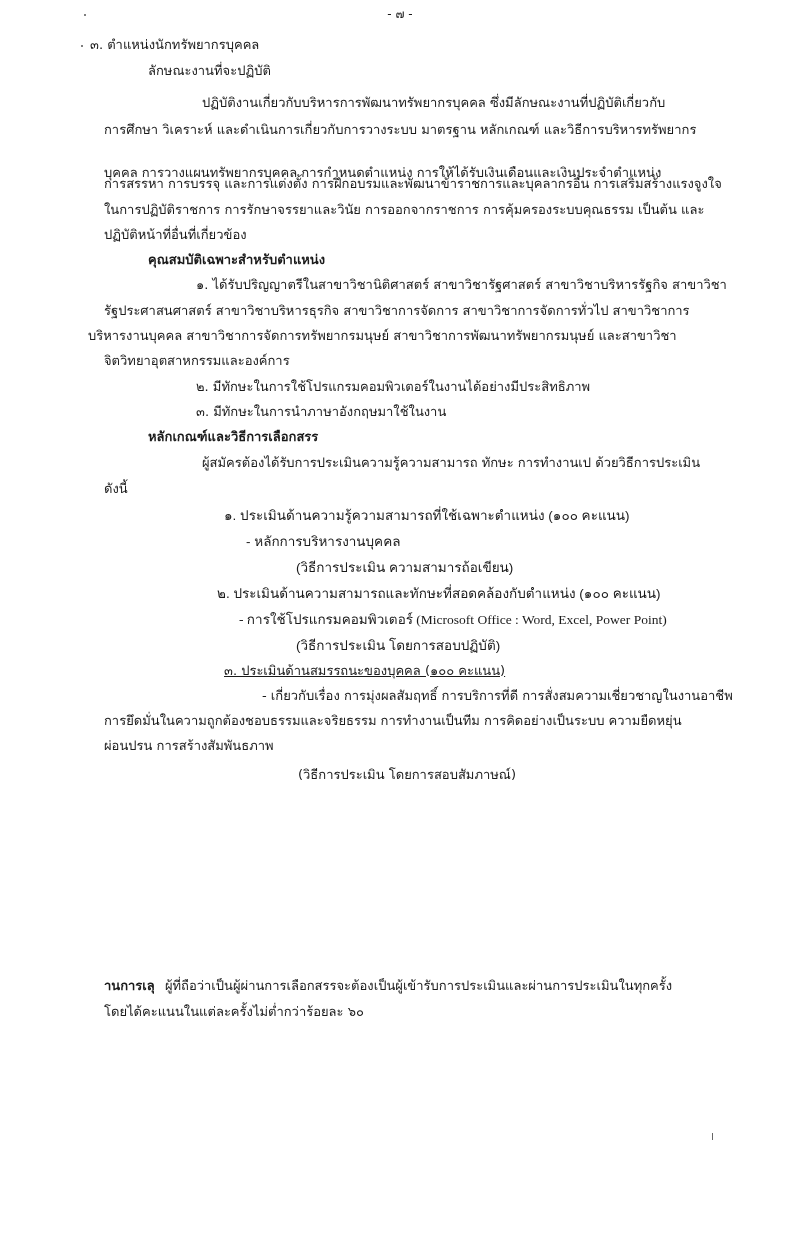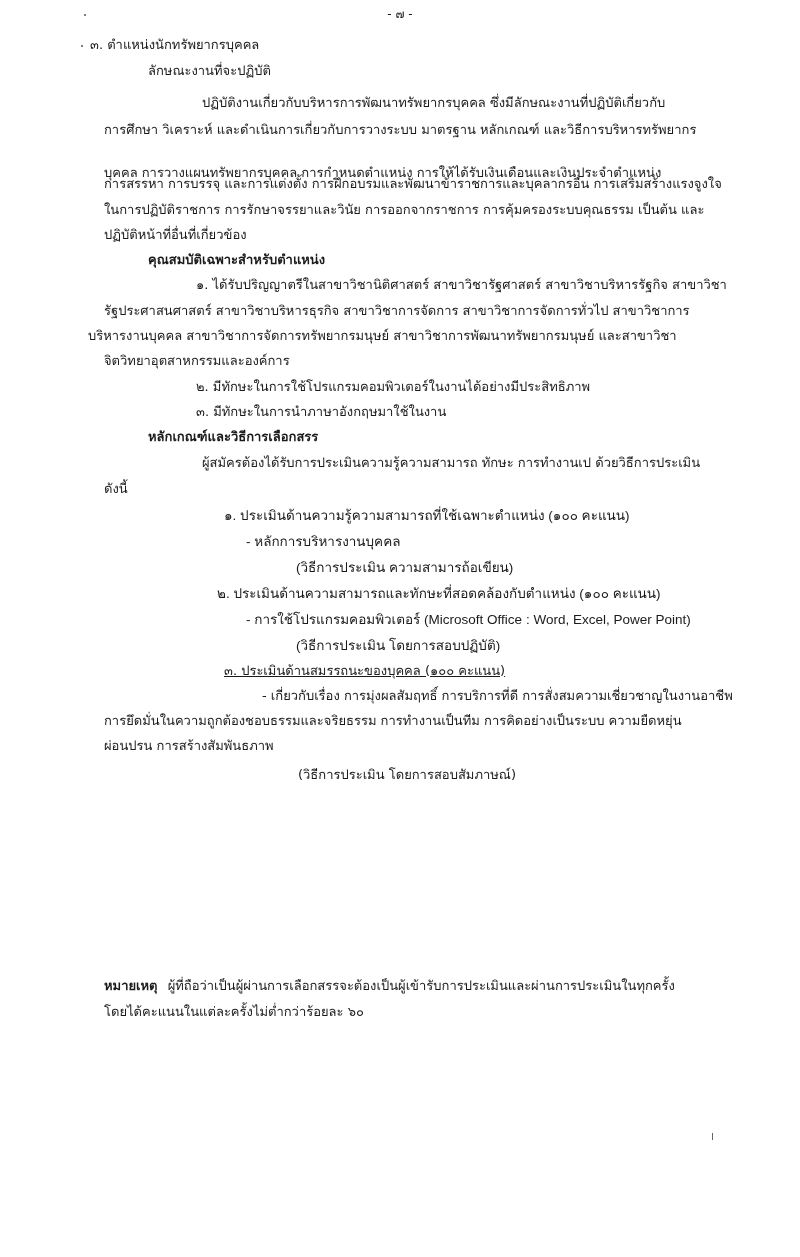--- a/index.html
+++ b/index.html
@@ -50,7 +50,7 @@
   <div class="line sans2" style="left:296px;top:559px;">(วิธีการประเมิน ความสามารถ้อเขียน)</div>
 
   <div class="line sans2" style="left:217px;top:585px;">๒.  ประเมินด้านความสามารถและทักษะที่สอดคล้องกับตำแหน่ง (๑๐๐ คะแนน)</div>
-  <div class="line sans2" style="left:246px;top:611px;">- การใช้โปรแกรมคอมพิวเตอร์ (Microsoft Office : Word, Excel, Power Point)</div>
+  <div class="line sans2" style="left:239px;top:611px;font-family:Liberation Serif, serif;">- การใช้โปรแกรมคอมพิวเตอร์ (Microsoft Office : Word, Excel, Power Point)</div>
   <div class="line sans2" style="left:296px;top:637px;">(วิธีการประเมิน โดยการสอบปฏิบัติ)</div>
 
   <div class="line" style="left:224px;top:662px;text-decoration:underline;">๓.  ประเมินด้านสมรรถนะของบุคคล (๑๐๐ คะแนน)</div>

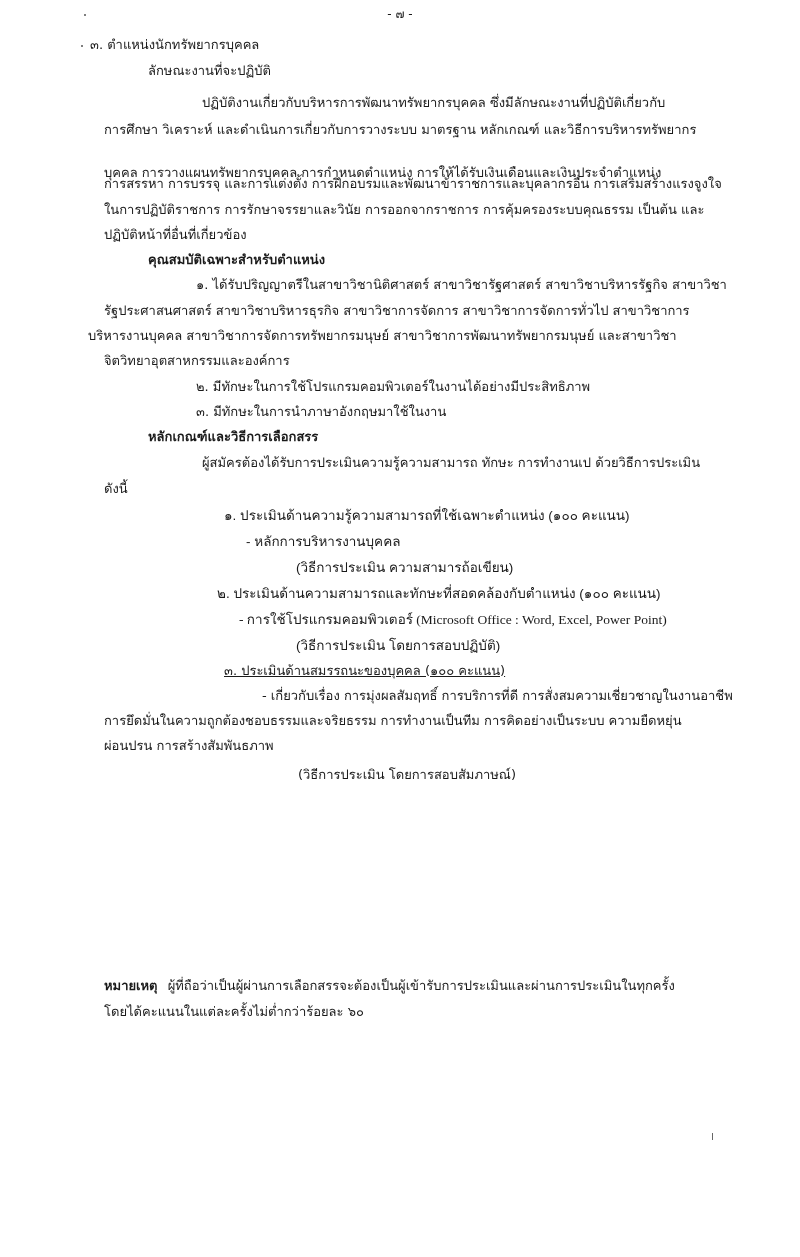--- a/index.html
+++ b/index.html
@@ -60,7 +60,7 @@
   <div class="line" style="left:298px;top:766px;">(วิธีการประเมิน โดยการสอบสัมภาษณ์)</div>
 
   <div class="line" style="left:104px;top:977px;">
-    <span class="b">หมายเหตุ</span>
+    <span class="b">านการเลุ</span>
     <span style="margin-left:6px;">ผู้ที่ถือว่าเป็นผู้ผ่านการเลือกสรรจะต้องเป็นผู้เข้ารับการประเมินและผ่านการประเมินในทุกครั้ง</span>
   </div>
   <div class="line" style="left:104px;top:1003px;">โดยได้คะแนนในแต่ละครั้งไม่ต่ำกว่าร้อยละ ๖๐</div>

